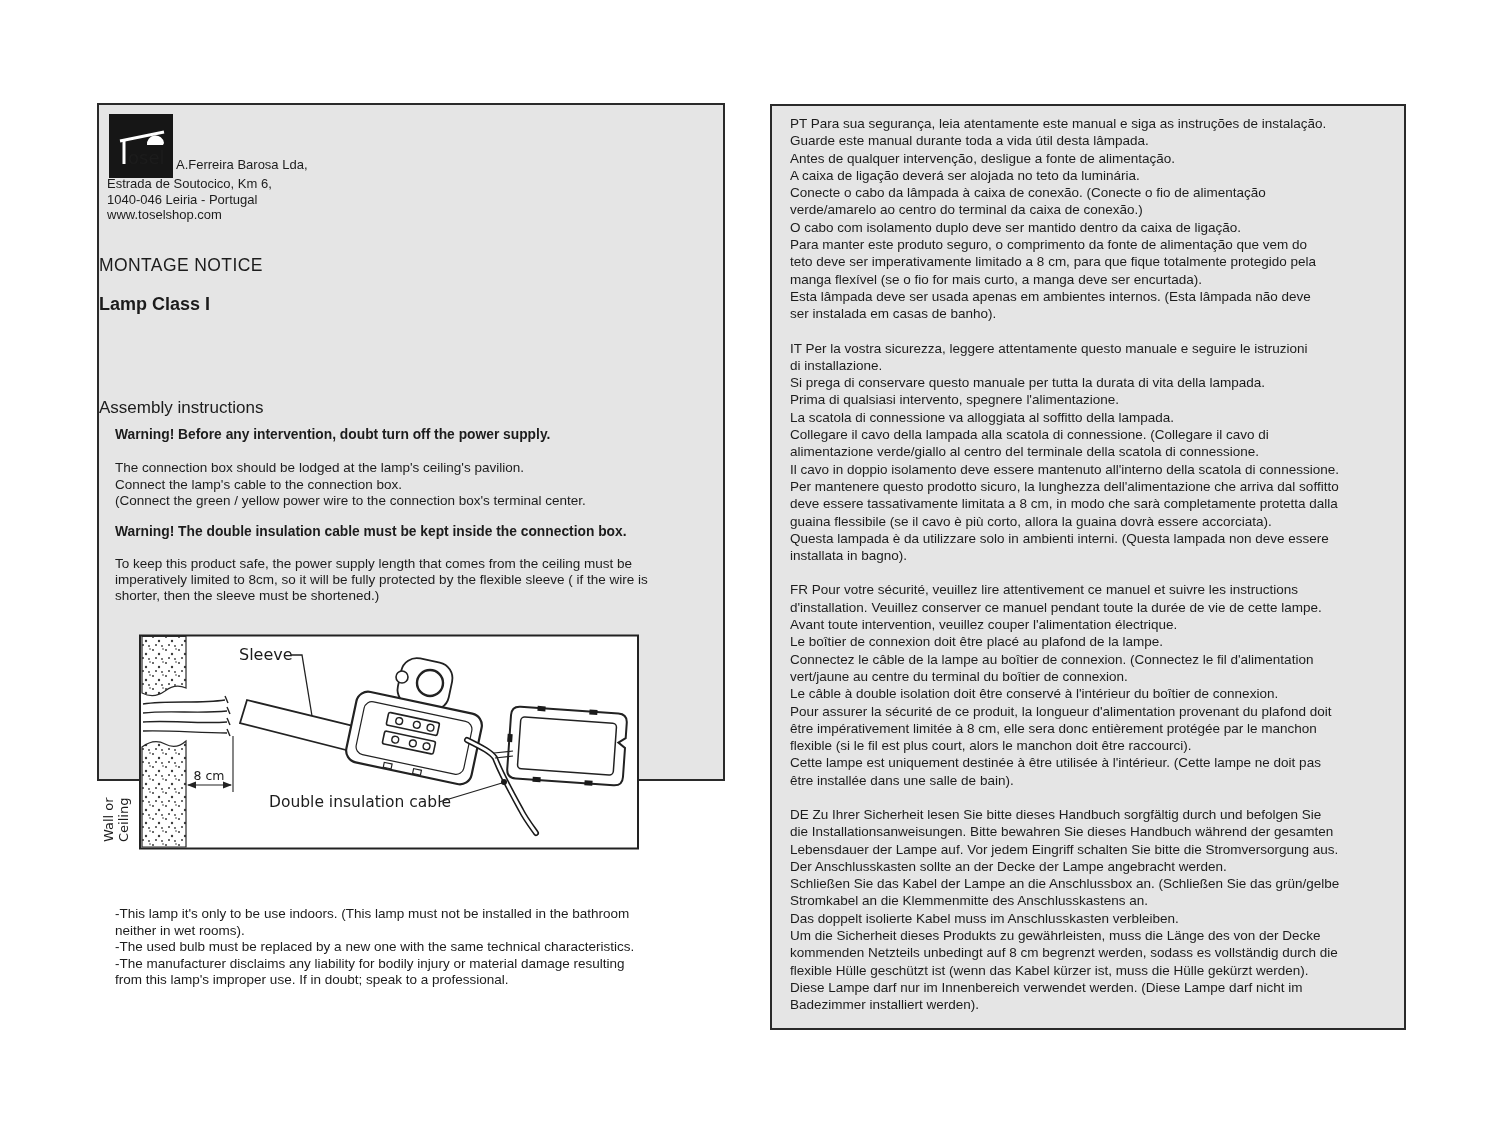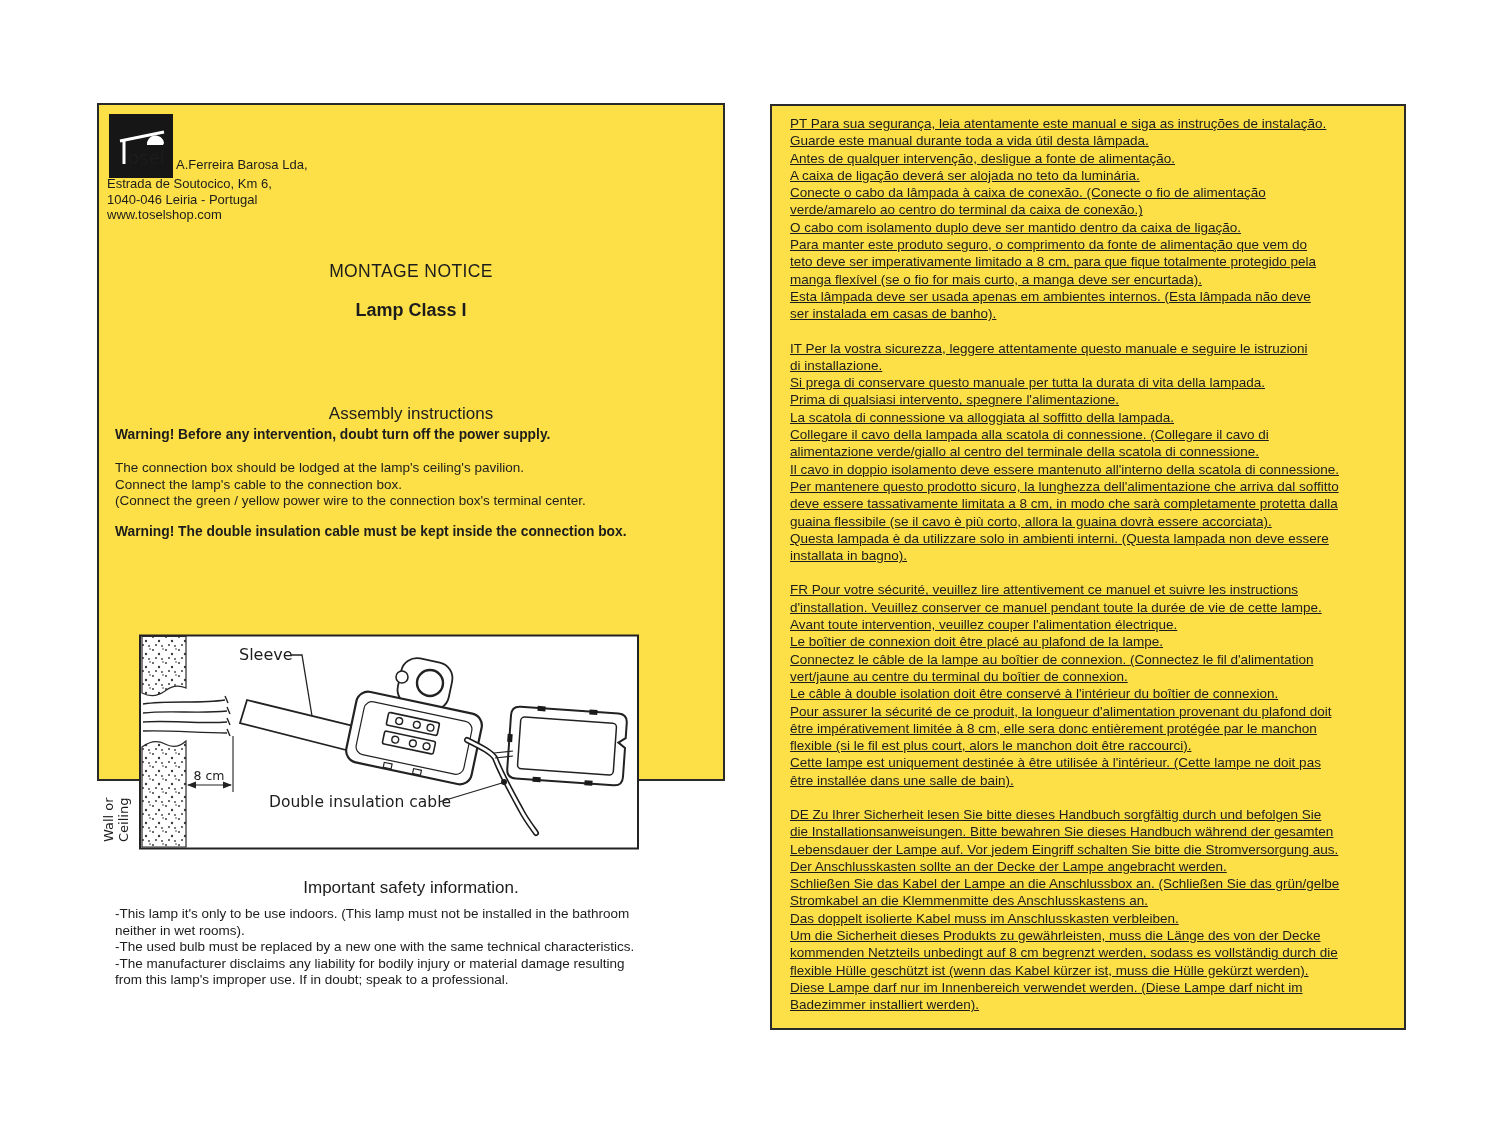--- a/index.html
+++ b/index.html
@@ -5,7 +5,7 @@
   html,body{margin:0;padding:0;background:#fff;}
   .page{position:relative;width:1500px;height:1125px;background:#ffffff;
         font-family:"Liberation Sans", sans-serif;color:#1c1c1c;overflow:hidden;}
-  .panel{position:absolute;border:2px solid #2a2a2a;background:#fde047;box-sizing:border-box;text-decoration:underline;}
+  .panel{position:absolute;border:2px solid #2a2a2a;background:#e5e5e5;box-sizing:border-box;}
   #left-panel{left:97px;top:103px;width:628px;height:678px;}
   #right-panel{left:770px;top:104px;width:636px;height:926px;padding:9px 18px;}
   .abs{position:absolute;}

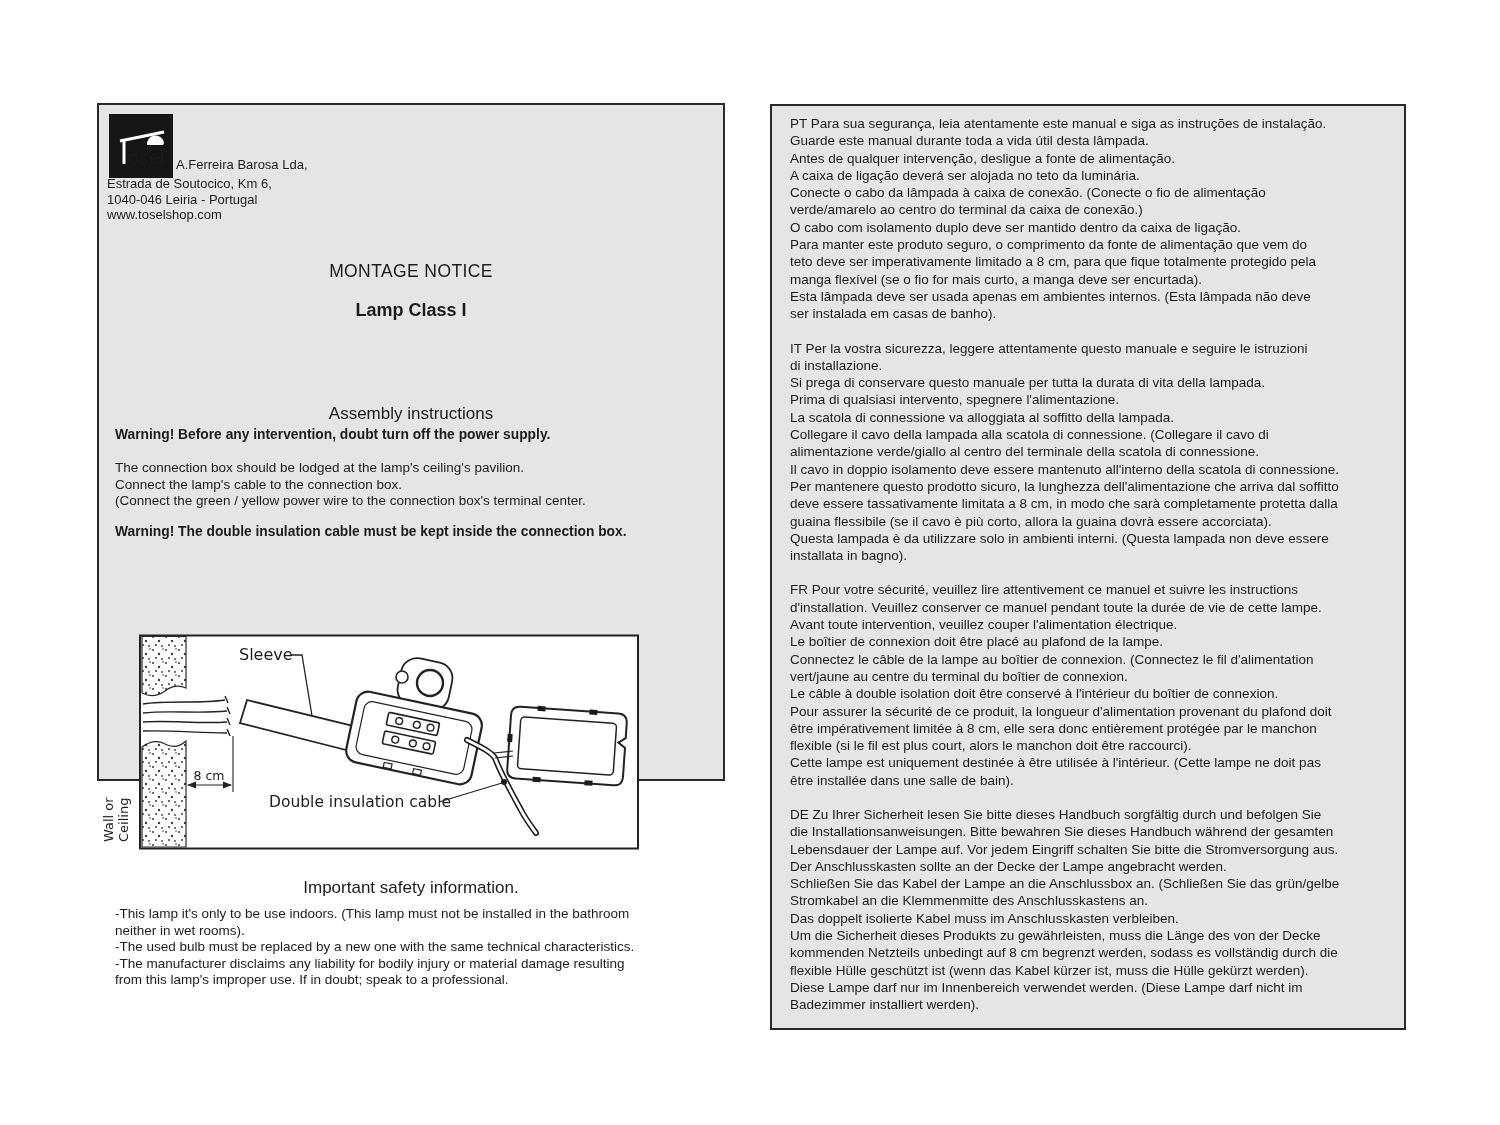--- a/index.html
+++ b/index.html
@@ -13,7 +13,7 @@
   .body-txt{font-size:13.5px;line-height:16.5px;}
   .intro-txt{font-size:13.5px;line-height:18px;}
   .warn{font-size:13.8px;font-weight:700;}
-  .h-center{width:100%;text-align:center;margin-top:6px;}
+  .h-center{width:100%;text-align:left;}
   .h1{font-size:17.5px;letter-spacing:.4px;}
   .h2{font-size:17px;}
   .sub{font-size:18px;font-weight:700;}

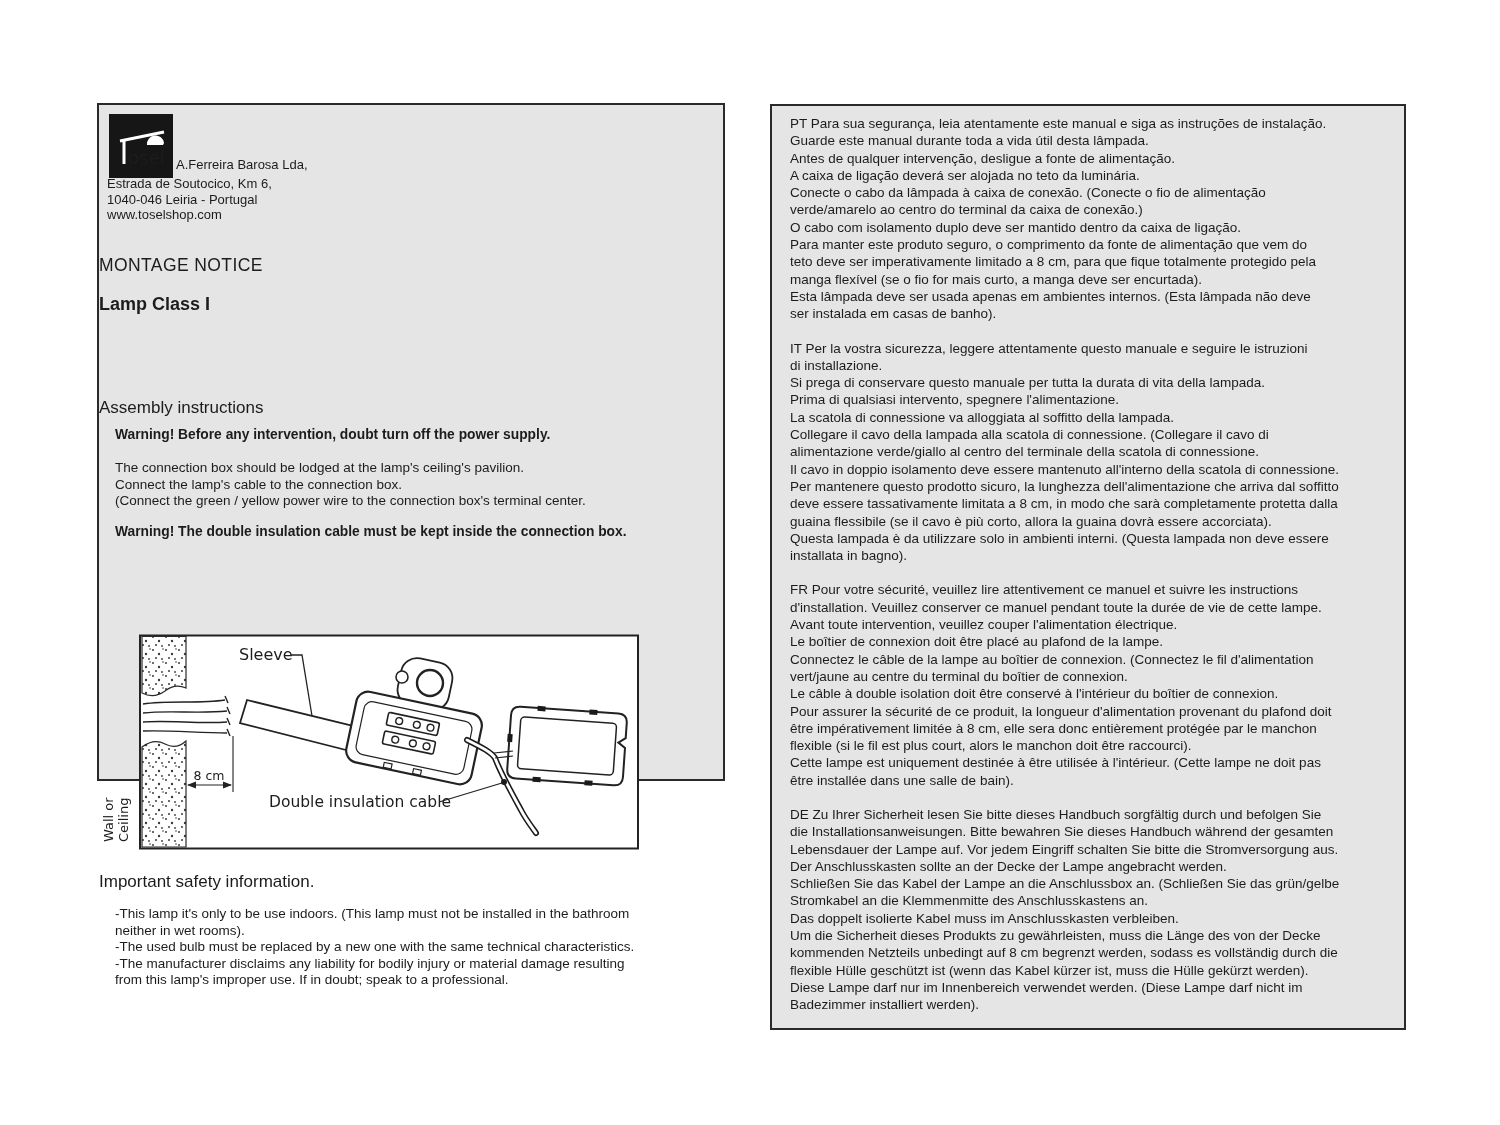--- a/index.html
+++ b/index.html
@@ -59,6 +59,9 @@
 
     <div class="abs warn" style="left:16px;top:419px;width:600px;">Warning! The double insulation cable must be kept inside the connection box.</div>
 
+    <div class="abs body-txt preline" style="left:16px;top:451px;width:600px;line-height:16px;">To keep this product safe, the power supply length that comes from the ceiling must be
+imperatively limited to 8cm, so it will be fully protected by the flexible sleeve ( if the wire is
+shorter, then the sleeve must be shortened.)</div>
 
     <div class="abs" style="left:0px;top:529px;">
       <svg width="563" height="216" viewBox="0 0 563 216">

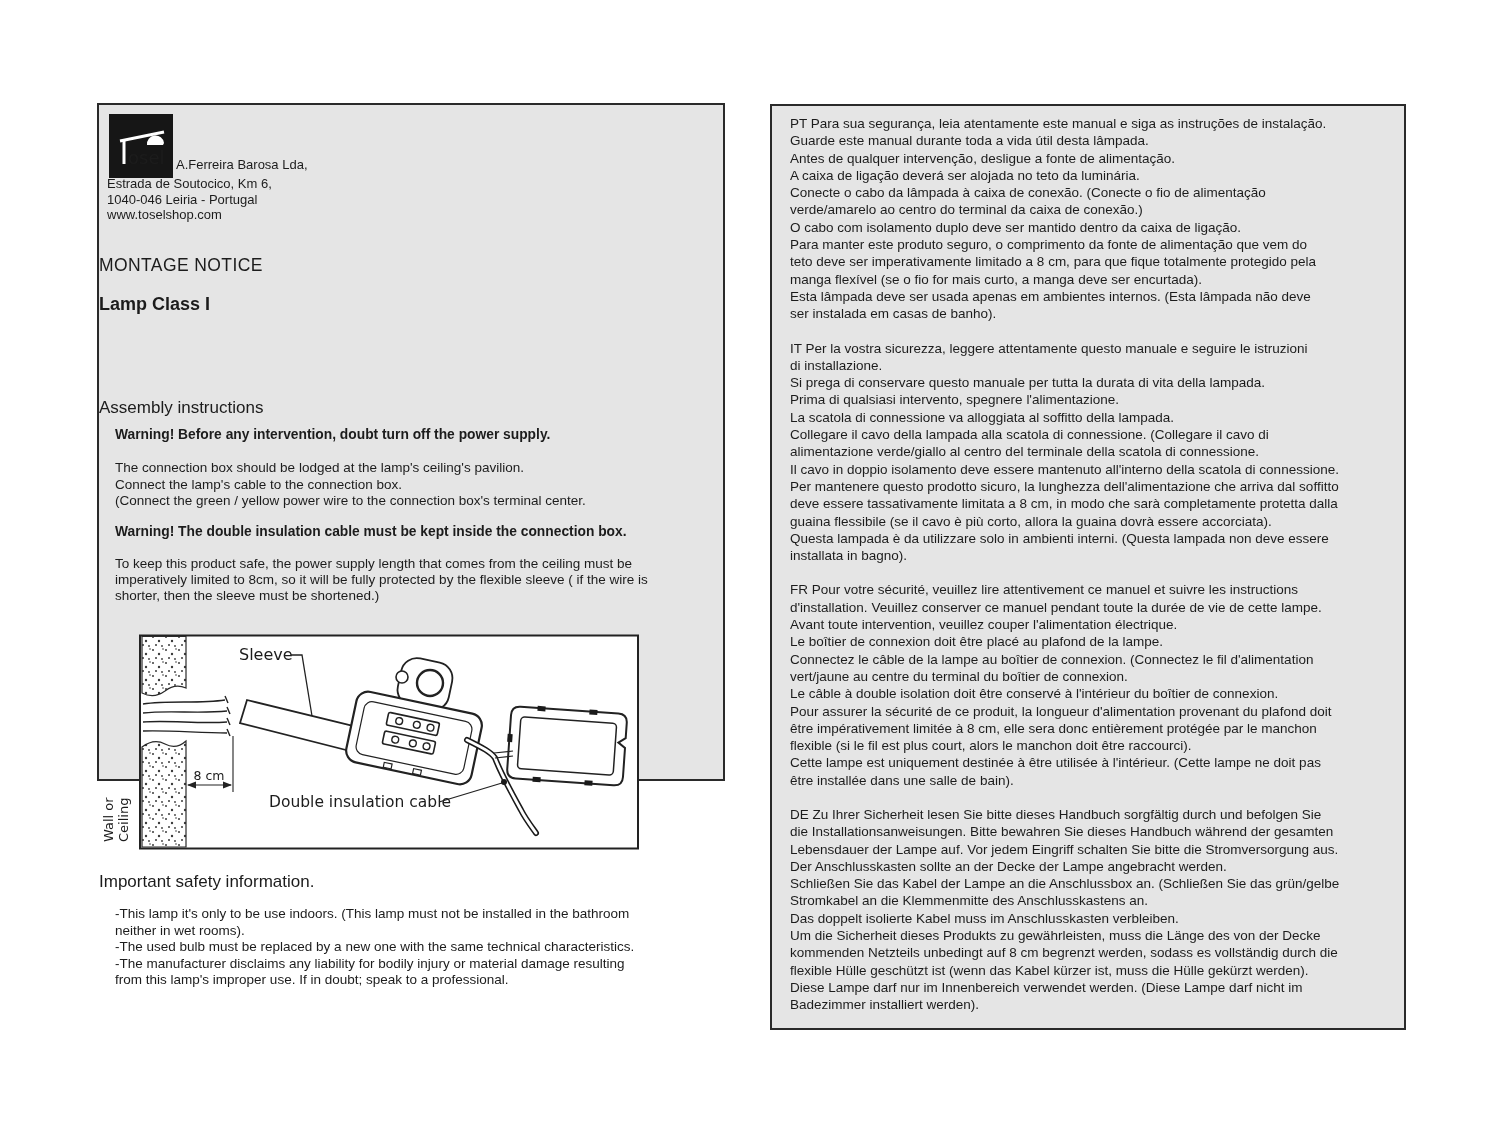--- a/index.html
+++ b/index.html
@@ -153,7 +153,6 @@
       </svg>
     </div>
 
-    <div class="abs h-center h2" style="top:767px;">Important safety information.</div>
     <div class="abs body-txt preline" style="left:16px;top:801px;width:600px;">-This lamp it's only to be use indoors. (This lamp must not be installed in the bathroom
 neither in wet rooms).
 -The used bulb must be replaced by a new one with the same technical characteristics.

